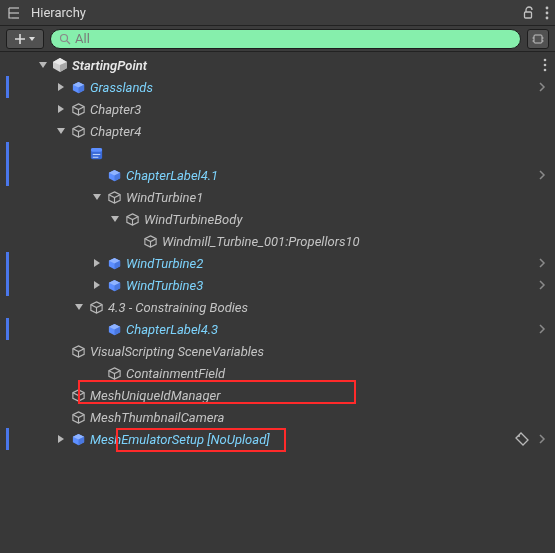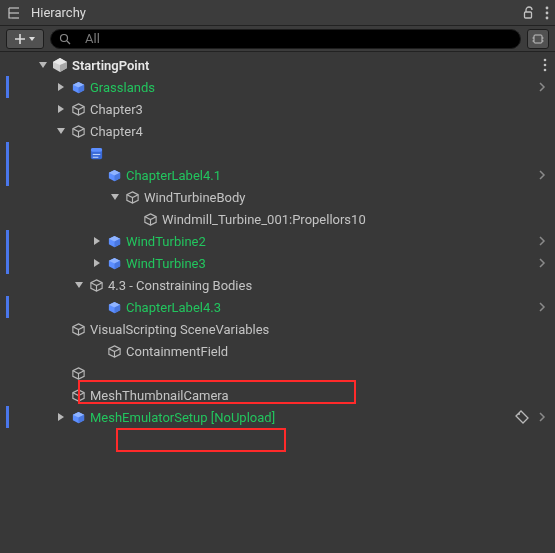--- a/index.html
+++ b/index.html
@@ -43,13 +43,13 @@
   }
   .search {
     flex: 1; height: 20px;
-    background: #000000;
+    background: #86efac;
     border: 1px solid #1d1d1d;
     border-radius: 10px;
     display: flex; align-items: center;
     padding: 0 8px;
     color: #7a7a7a;
-    gap: 14px;
+    gap: 4px;
   }
   .search svg { flex-shrink: 0; }
   .search-right {

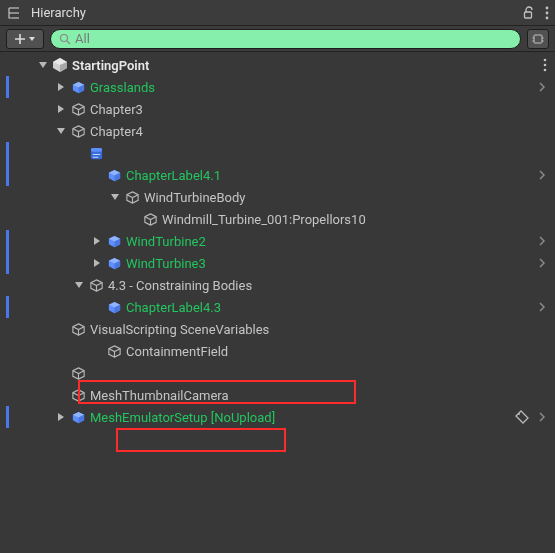--- a/index.html
+++ b/index.html
@@ -65,6 +65,7 @@
     height: 22px;
     display: flex; align-items: center;
     padding-right: 8px;
+    font-style: italic;
   }
   .row .indent { display: flex; align-items: center; height: 100%; }
   .guide {

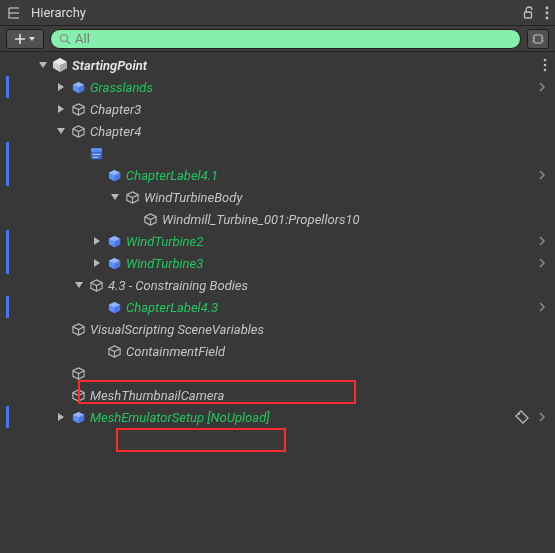--- a/index.html
+++ b/index.html
@@ -82,7 +82,7 @@
   .twisty.blank { visibility: hidden; }
   .ico { width: 16px; height: 16px; margin: 0 4px 0 2px; flex-shrink: 0; display:flex; align-items:center; justify-content:center; }
   .lbl { white-space: nowrap; }
-  .lbl.blue { color: #22c55e; }
+  .lbl.blue { color: #7dd3fc; }
   .lbl.bold { font-weight: 600; color: #e8e8e8; }
   .row .chev-right {
     margin-left: auto;

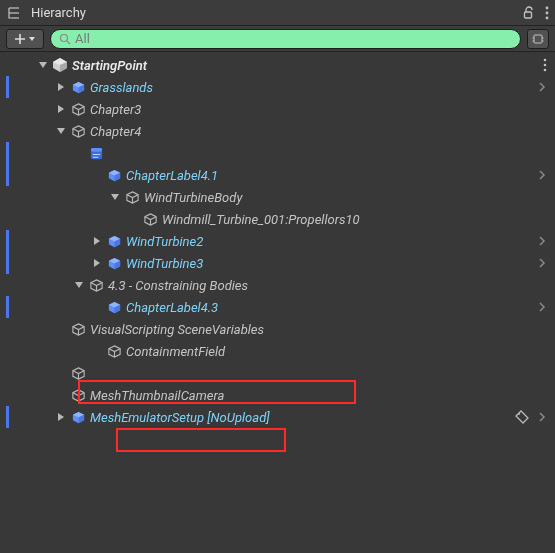--- a/index.html
+++ b/index.html
@@ -291,6 +291,22 @@
         </div>
         <div class="row">
           <span class="guide "></span>
+          <span class="indent" style="width:72px"></span>
+          <span class="twisty">
+            <svg width="10" height="10" viewBox="0 0 10 10">
+              <path d="M1 2 L9 2 L5 8 Z" fill="#b8b8b8"></path>
+            </svg>
+          </span>
+          <span class="ico">
+            <svg width="15" height="15" viewBox="0 0 16 16">
+              <polygon points="8,2 14,5 14,11 8,14 2,11 2,5" fill="none" stroke="#b8b8b8" stroke-width="1.2"></polygon>
+              <path d="M2 5 L8 8 L14 5 M8 8 V14" stroke="#b8b8b8" stroke-width="1.2" fill="none"></path>
+            </svg>
+          </span>
+          <span class="lbl ">WindTurbine1</span>
+        </div>
+        <div class="row">
+          <span class="guide "></span>
           <span class="indent" style="width:90px"></span>
           <span class="twisty">
             <svg width="10" height="10" viewBox="0 0 10 10">

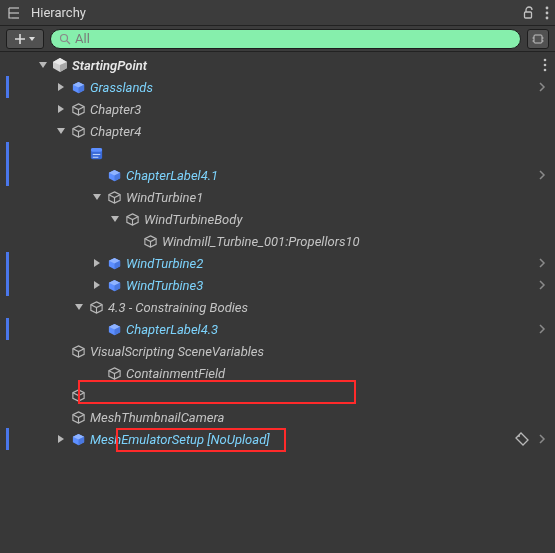--- a/index.html
+++ b/index.html
@@ -465,6 +465,7 @@
               <path d="M2 5 L8 8 L14 5 M8 8 V14" stroke="#b8b8b8" stroke-width="1.2" fill="none"></path>
             </svg>
           </span>
+          <span class="lbl ">MeshUniqueIdManager</span>
         </div>
         <div class="row">
           <span class="guide "></span>

